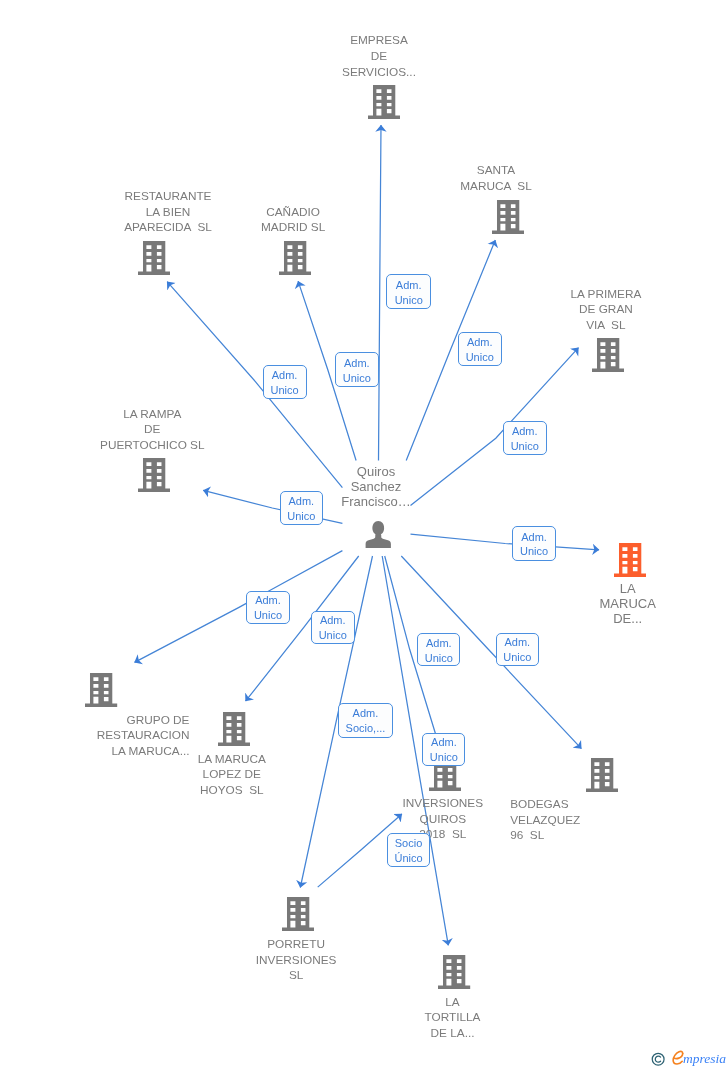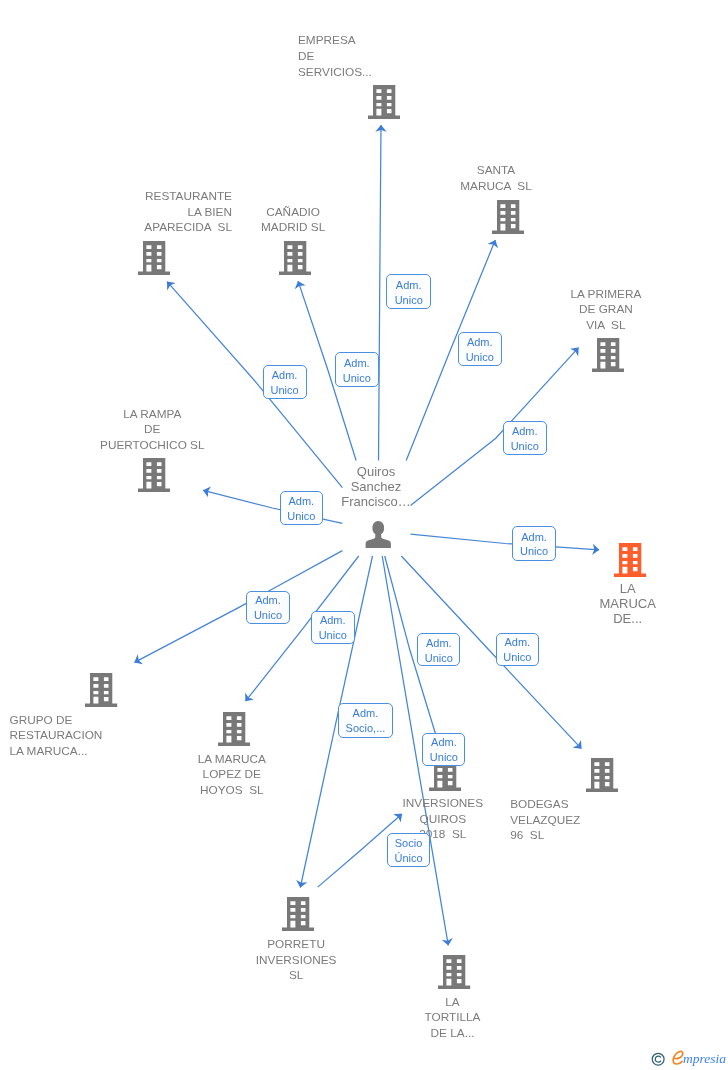--- a/index.html
+++ b/index.html
@@ -49,7 +49,7 @@
       <div class="node" style="left: 367.5px; top: 85.3px;"><svg class="bicon" width="32.2" height="34" viewBox="0 0 32.2 34">
           <path fill="#787878" fill-rule="evenodd" d="M5.0 0 h22.3 v30.6 h4.9 v3.4 H0 v-3.4 h5 z M8.4 4.3 h5 v3.8 h-5 z M18.9 4.3 h4.6 v3.8 h-4.6 z M8.4 11 h5 v3.7 h-5 z M18.9 11 h4.6 v3.7 h-4.6 z M8.4 17.9 h5 v3.4 h-5 z M18.9 17.9 h4.6 v3.4 h-4.6 z M8.4 23.7 h5 v6.9 h-5 z M18.9 23.9 h4.6 v4.4 h-4.6 z"></path>
         </svg></div>
-      <div class="node nlabel" style="left: 0px; top: 33.4px; width: 728px;"><span style="position: absolute; left: 298px; width: 180px; text-align: left;">EMPRESA
+      <div class="node nlabel" style="left: 0px; top: 33.4px; width: 728px;"><span style="position: absolute; left: 289px; width: 180px; text-align: center;">EMPRESA
 DE
 SERVICIOS...</span></div>
       <div class="node" style="left: 491.5px; top: 199.5px;"><svg class="bicon" width="32.2" height="34" viewBox="0 0 32.2 34">

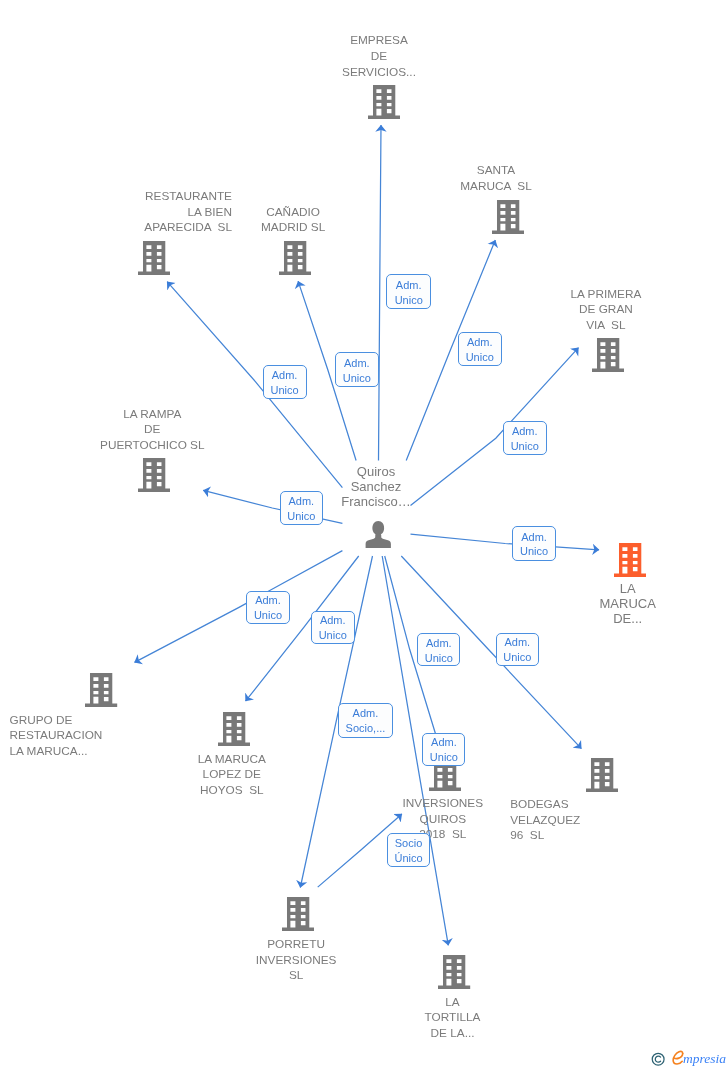--- a/index.html
+++ b/index.html
@@ -60,7 +60,7 @@
       <div class="node" style="left: 137.5px; top: 240.6px;"><svg class="bicon" width="32.2" height="34" viewBox="0 0 32.2 34">
           <path fill="#787878" fill-rule="evenodd" d="M5.0 0 h22.3 v30.6 h4.9 v3.4 H0 v-3.4 h5 z M8.4 4.3 h5 v3.8 h-5 z M18.9 4.3 h4.6 v3.8 h-4.6 z M8.4 11 h5 v3.7 h-5 z M18.9 11 h4.6 v3.7 h-4.6 z M8.4 17.9 h5 v3.4 h-5 z M18.9 17.9 h4.6 v3.4 h-4.6 z M8.4 23.7 h5 v6.9 h-5 z M18.9 23.9 h4.6 v4.4 h-4.6 z"></path>
         </svg></div>
-      <div class="node nlabel" style="left: 0px; top: 189.3px; width: 728px;"><span style="position: absolute; left: 52px; width: 180px; text-align: right;">RESTAURANTE
+      <div class="node nlabel" style="left: 0px; top: 189.3px; width: 728px;"><span style="position: absolute; left: 78px; width: 180px; text-align: center;">RESTAURANTE
 LA BIEN
 APARECIDA  SL</span></div>
       <div class="node" style="left: 279px; top: 241.2px;"><svg class="bicon" width="32.2" height="34" viewBox="0 0 32.2 34">

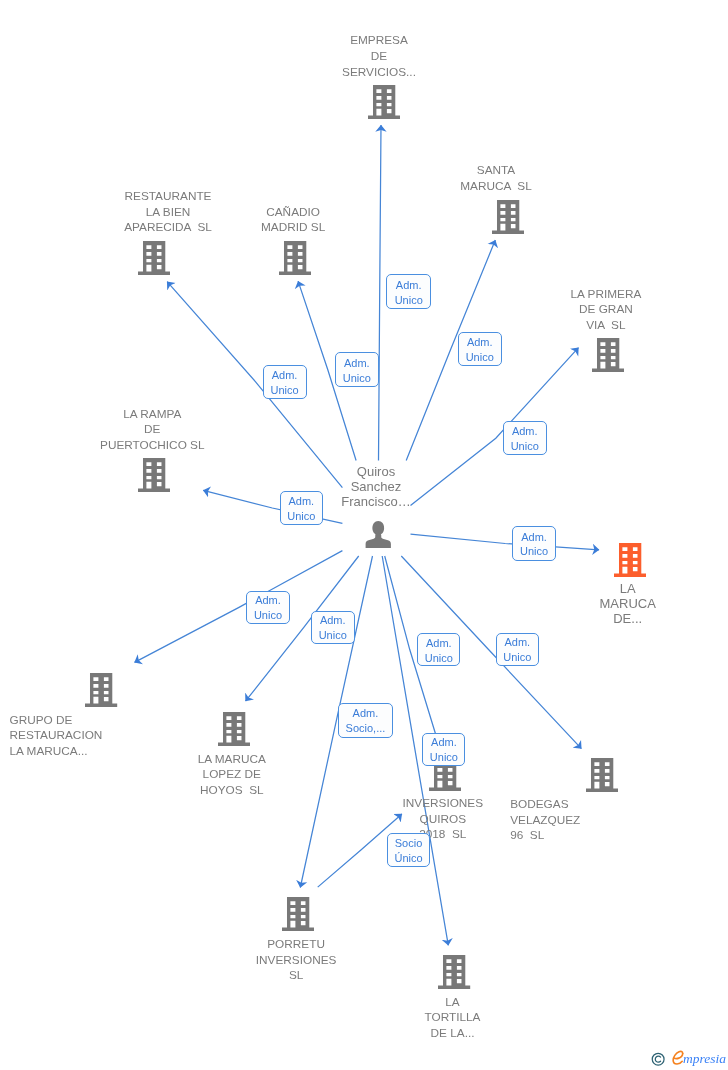--- a/index.html
+++ b/index.html
@@ -89,7 +89,7 @@
       <div class="node" style="left: 85.4px; top: 672.9px;"><svg class="bicon" width="32.2" height="34" viewBox="0 0 32.2 34">
           <path fill="#787878" fill-rule="evenodd" d="M5.0 0 h22.3 v30.6 h4.9 v3.4 H0 v-3.4 h5 z M8.4 4.3 h5 v3.8 h-5 z M18.9 4.3 h4.6 v3.8 h-4.6 z M8.4 11 h5 v3.7 h-5 z M18.9 11 h4.6 v3.7 h-4.6 z M8.4 17.9 h5 v3.4 h-5 z M18.9 17.9 h4.6 v3.4 h-4.6 z M8.4 23.7 h5 v6.9 h-5 z M18.9 23.9 h4.6 v4.4 h-4.6 z"></path>
         </svg></div>
-      <div class="node nlabel" style="left: 0px; top: 712.8px; width: 728px;"><span style="position: absolute; left: 9.5px; width: 180px; text-align: left;">GRUPO DE
+      <div class="node nlabel" style="left: 0px; top: 712.8px; width: 728px;"><span style="position: absolute; left: 9.5px; width: 180px; text-align: right;">GRUPO DE
 RESTAURACION
 LA MARUCA...</span></div>
       <div class="node" style="left: 217.7px; top: 711.9px;"><svg class="bicon" width="32.2" height="34" viewBox="0 0 32.2 34">

